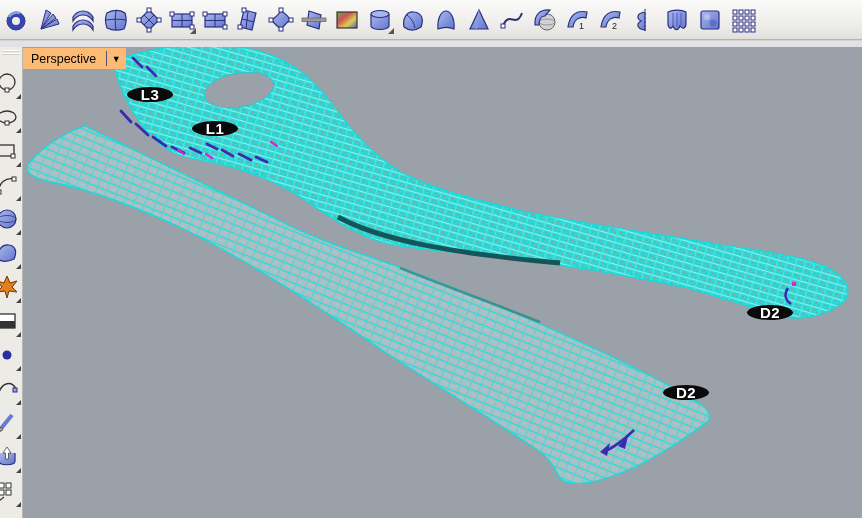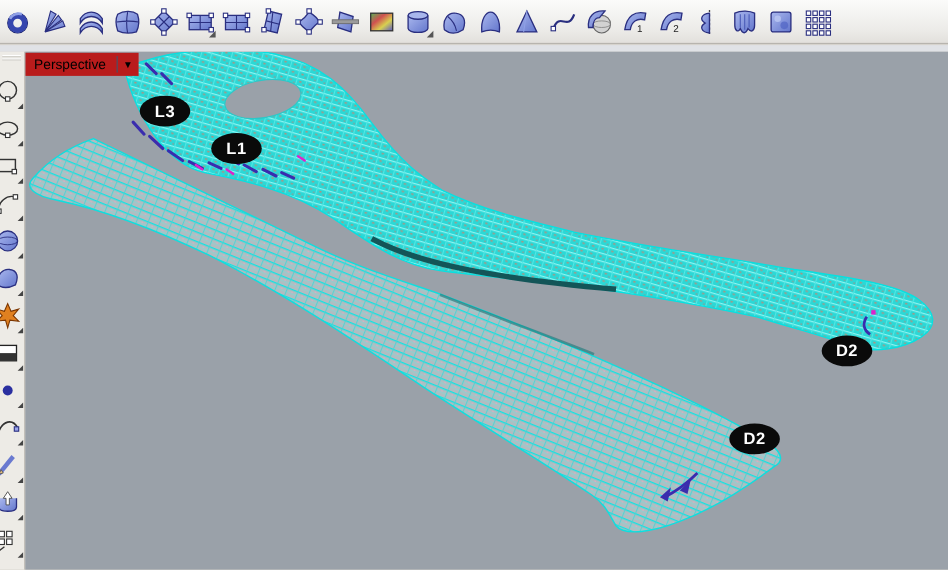--- a/index.html
+++ b/index.html
@@ -34,7 +34,7 @@
     background:#9aa1a9; overflow:hidden; }
   #scene { position:absolute; left:0; top:0; }
 
-  #vp-tab { position:absolute; left:0; top:1px; height:21px; background:#b91c1c;
+  #vp-tab { position:absolute; left:0; top:1px; height:21px; background:#fdba74;
     display:flex; align-items:center; padding:0 4px 0 8px; cursor:default; }
   #vp-tab-label { font-size:12.5px; color:#000; margin-right:10px; }
   #vp-tab-sep { width:1px; height:15px; background:#44546a; margin-right:3px; }

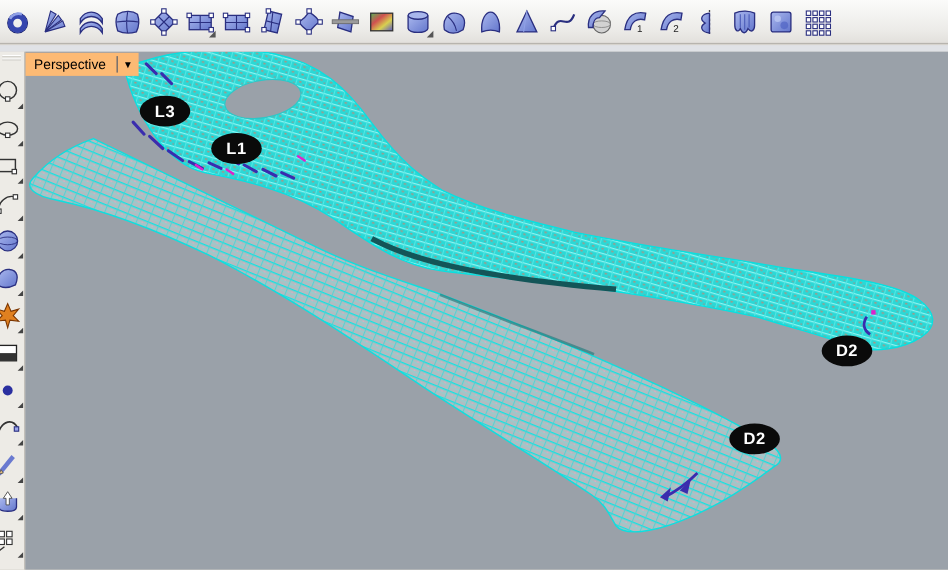--- a/index.html
+++ b/index.html
@@ -40,7 +40,7 @@
   #vp-tab-sep { width:1px; height:15px; background:#44546a; margin-right:3px; }
   #vp-tab-arrow { font-size:9px; color:#000; width:12px; text-align:center; }
 
-  .annot { position:absolute; width:46px; height:28px; border-radius:50%;
+  .annot { position:absolute; width:46px; height:15px; border-radius:50%;
     background:#0a0a0a; color:#fff; font-weight:bold; font-size:15px;
     display:flex; align-items:center; justify-content:center; letter-spacing:.5px; }
 </style>

